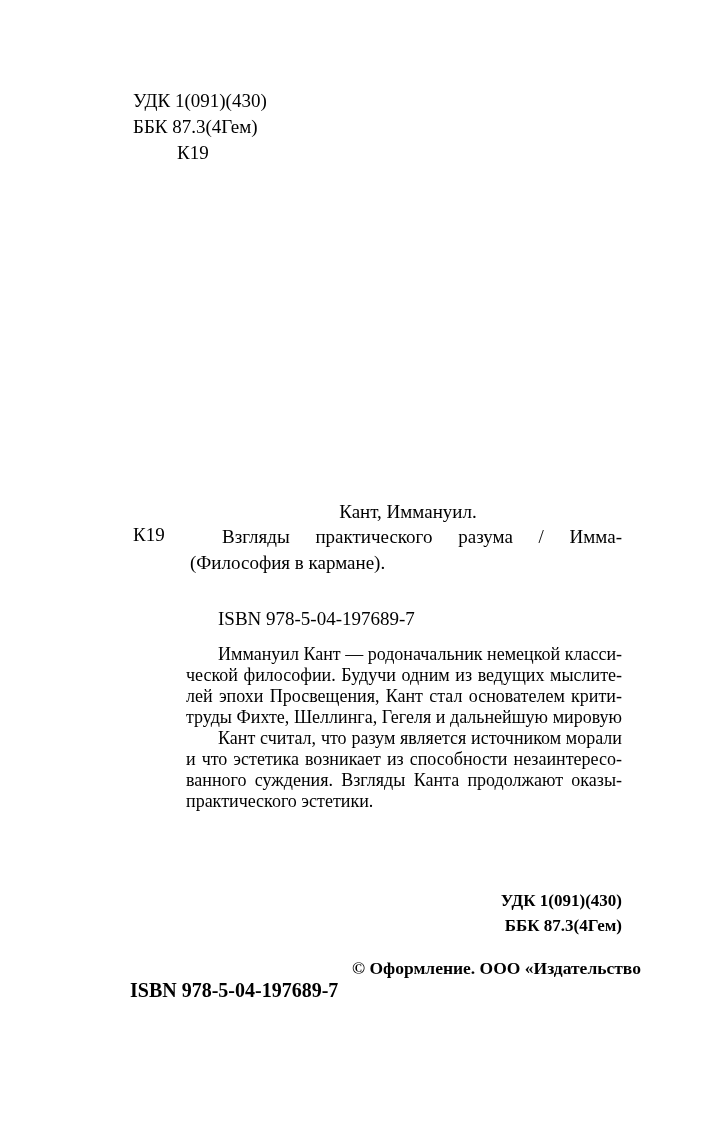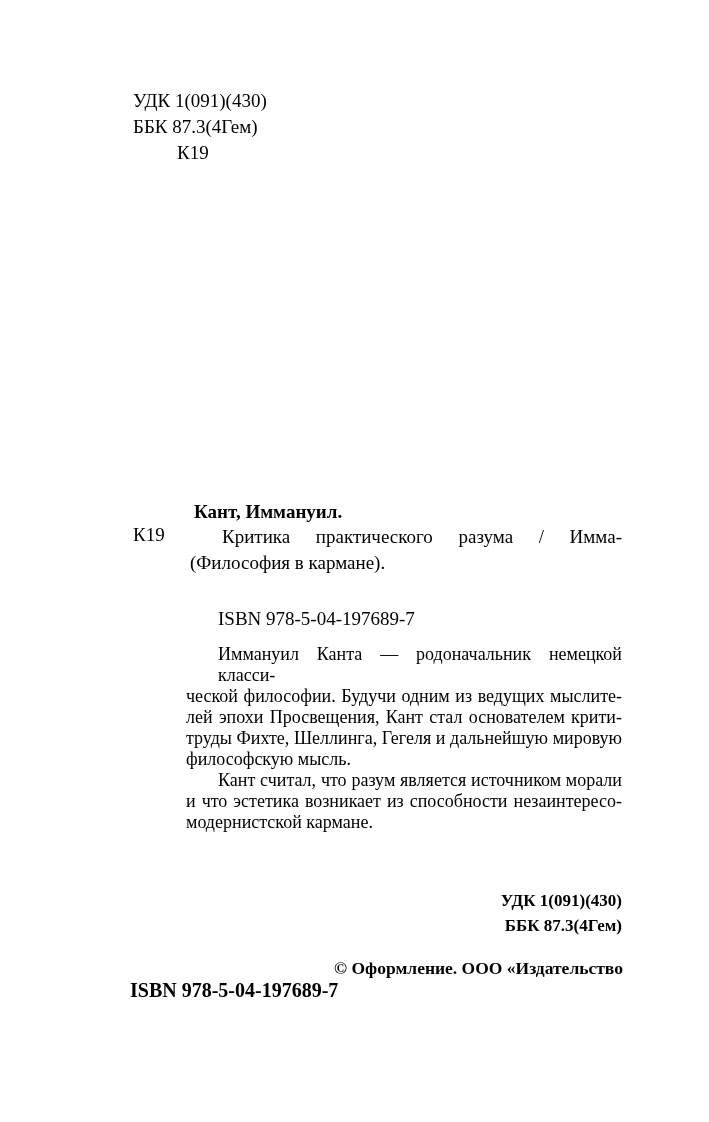--- a/index.html
+++ b/index.html
@@ -36,7 +36,7 @@
     font-size: 19px;
     line-height: 25.3px;
   }
-  .bib-heading { font-weight: bold; padding-left: 4px; }
+  .bib-heading { font-weight: normal; padding-left: 4px; text-align: center; }
 
   .jline { text-align: justify; text-align-last: justify; }
   .indent { padding-left: 32px; }

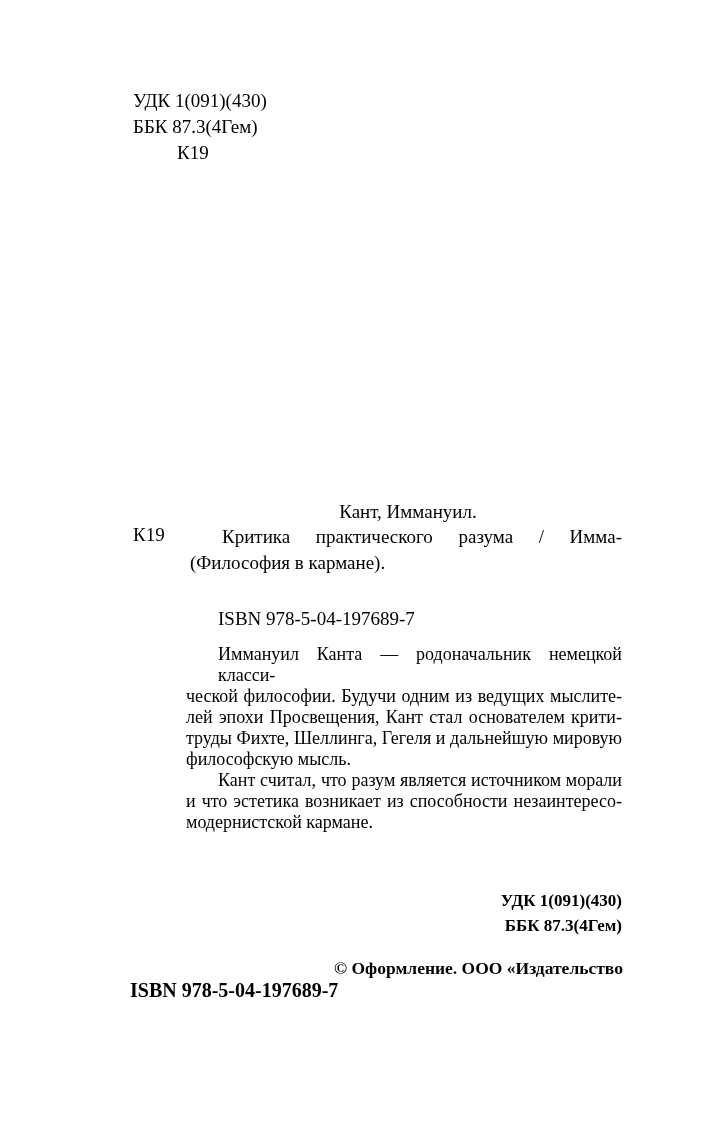--- a/index.html
+++ b/index.html
@@ -96,7 +96,7 @@
 
   <div class="bib-block">
     <div class="bib-heading">Кант, Иммануил.</div>
-    <div class="jline indent">Критика практического разума / Имма-</div>
+    <div class="jline indent">Взгляды практического разума / Имма-</div>
     <div>(Философия в кармане).</div>
   </div>
 

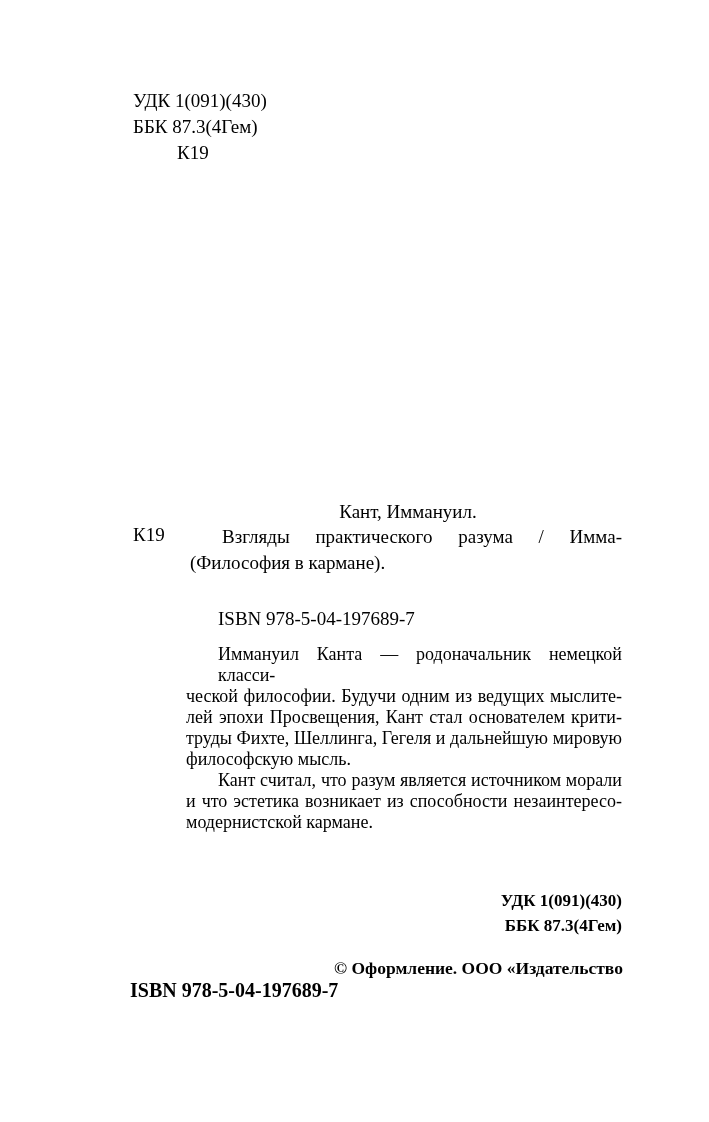--- a/index.html
+++ b/index.html
@@ -103,7 +103,7 @@
   <div class="isbn-mid">ISBN 978-5-04-197689-7</div>
 
   <div class="annotation">
-    <div class="jline indent">Иммануил Канта — родоначальник немецкой класси-</div>
+    <div class="jline indent">Иммануил Кант — родоначальник немецкой класси-</div>
     <div class="jline">ческой философии. Будучи одним из ведущих мыслите-</div>
     <div class="jline">лей эпохи Просвещения, Кант стал основателем крити-</div>
     <div class="jline">труды Фихте, Шеллинга, Гегеля и дальнейшую мировую</div>

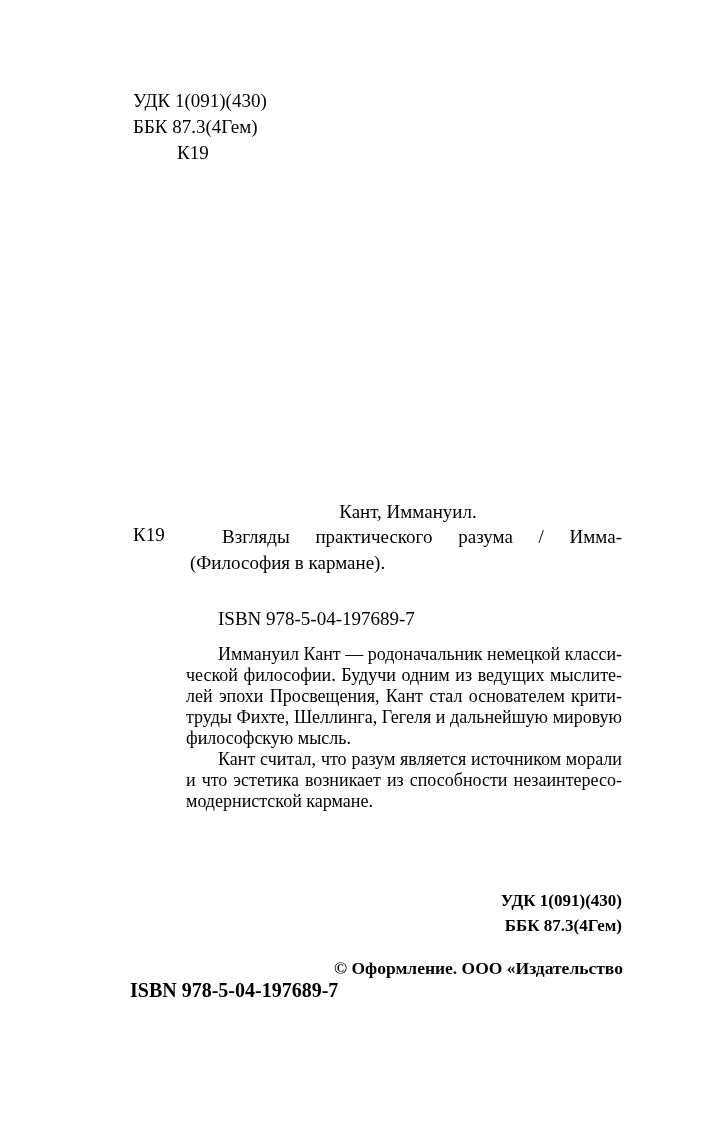--- a/index.html
+++ b/index.html
@@ -107,7 +107,6 @@
     <div class="jline">ческой философии. Будучи одним из ведущих мыслите-</div>
     <div class="jline">лей эпохи Просвещения, Кант стал основателем крити-</div>
     <div class="jline">труды Фихте, Шеллинга, Гегеля и дальнейшую мировую</div>
-    <div>философскую мысль.</div>
     <div class="jline indent">Кант считал, что разум является источником морали</div>
     <div class="jline">и что эстетика возникает из способности незаинтересо-</div>
     <div>модернистской кармане.</div>

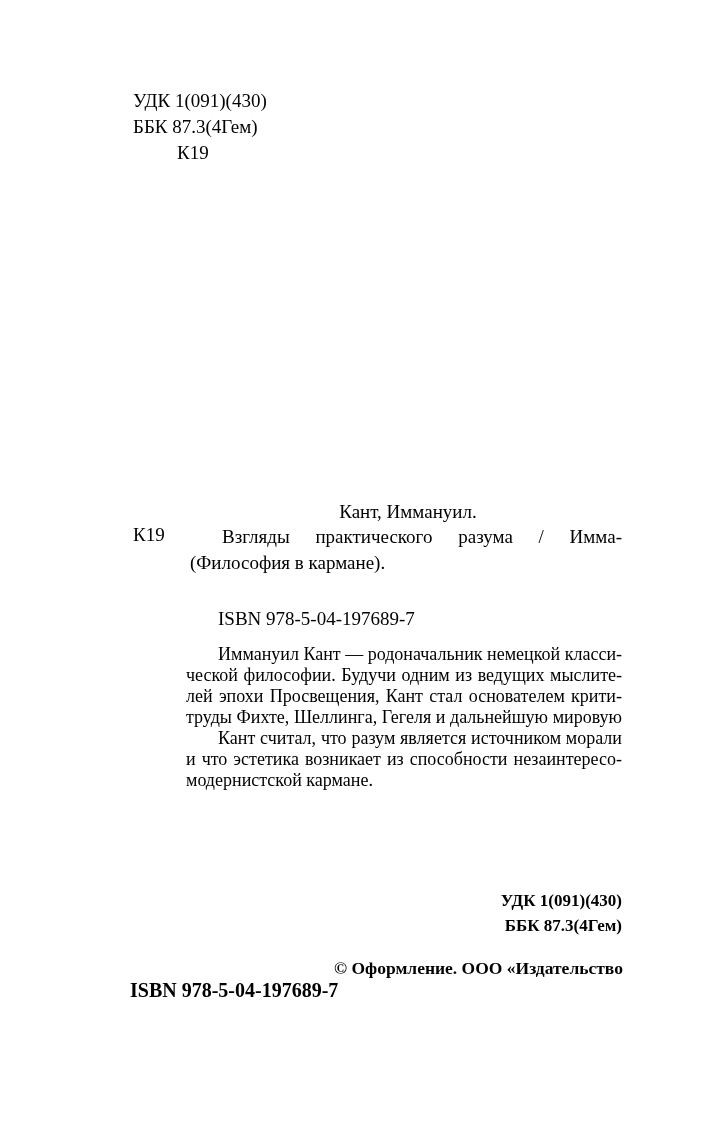--- a/index.html
+++ b/index.html
@@ -109,6 +109,7 @@
     <div class="jline">труды Фихте, Шеллинга, Гегеля и дальнейшую мировую</div>
     <div class="jline indent">Кант считал, что разум является источником морали</div>
     <div class="jline">и что эстетика возникает из способности незаинтересо-</div>
+    <div class="jline">ванного суждения. Взгляды Канта продолжают оказы-</div>
     <div>модернистской кармане.</div>
   </div>
 

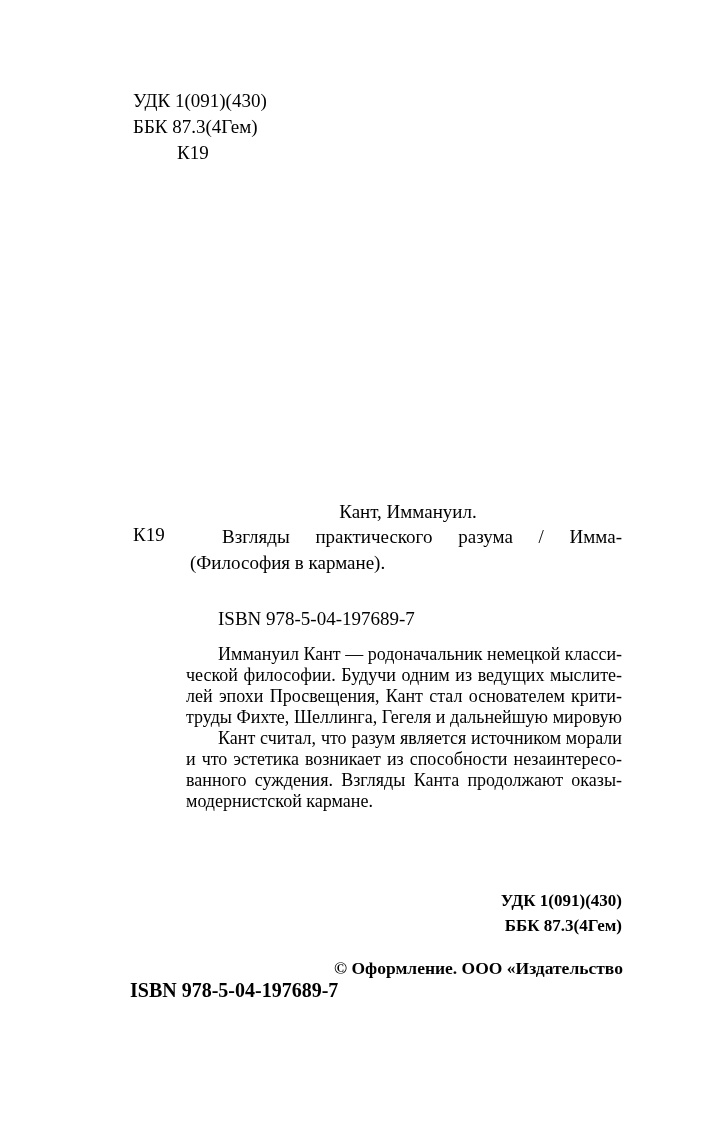--- a/index.html
+++ b/index.html
@@ -110,7 +110,7 @@
     <div class="jline indent">Кант считал, что разум является источником морали</div>
     <div class="jline">и что эстетика возникает из способности незаинтересо-</div>
     <div class="jline">ванного суждения. Взгляды Канта продолжают оказы-</div>
-    <div>модернистской кармане.</div>
+    <div>практического эстетики.</div>
   </div>
 
   <div class="bottom-codes">

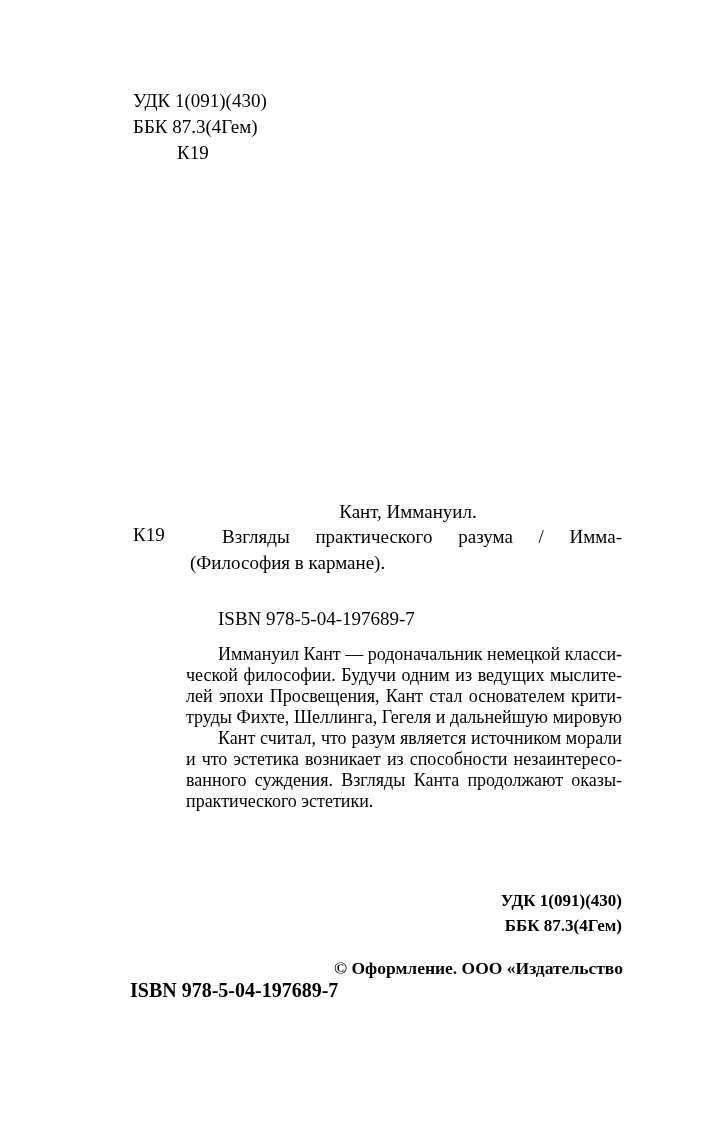--- a/index.html
+++ b/index.html
@@ -73,7 +73,7 @@
   }
   .footer-copyright {
     position: absolute;
-    left: 334px;
+    left: 352px;
     top: 956px;
     font-size: 17.5px;
     font-weight: bold;

